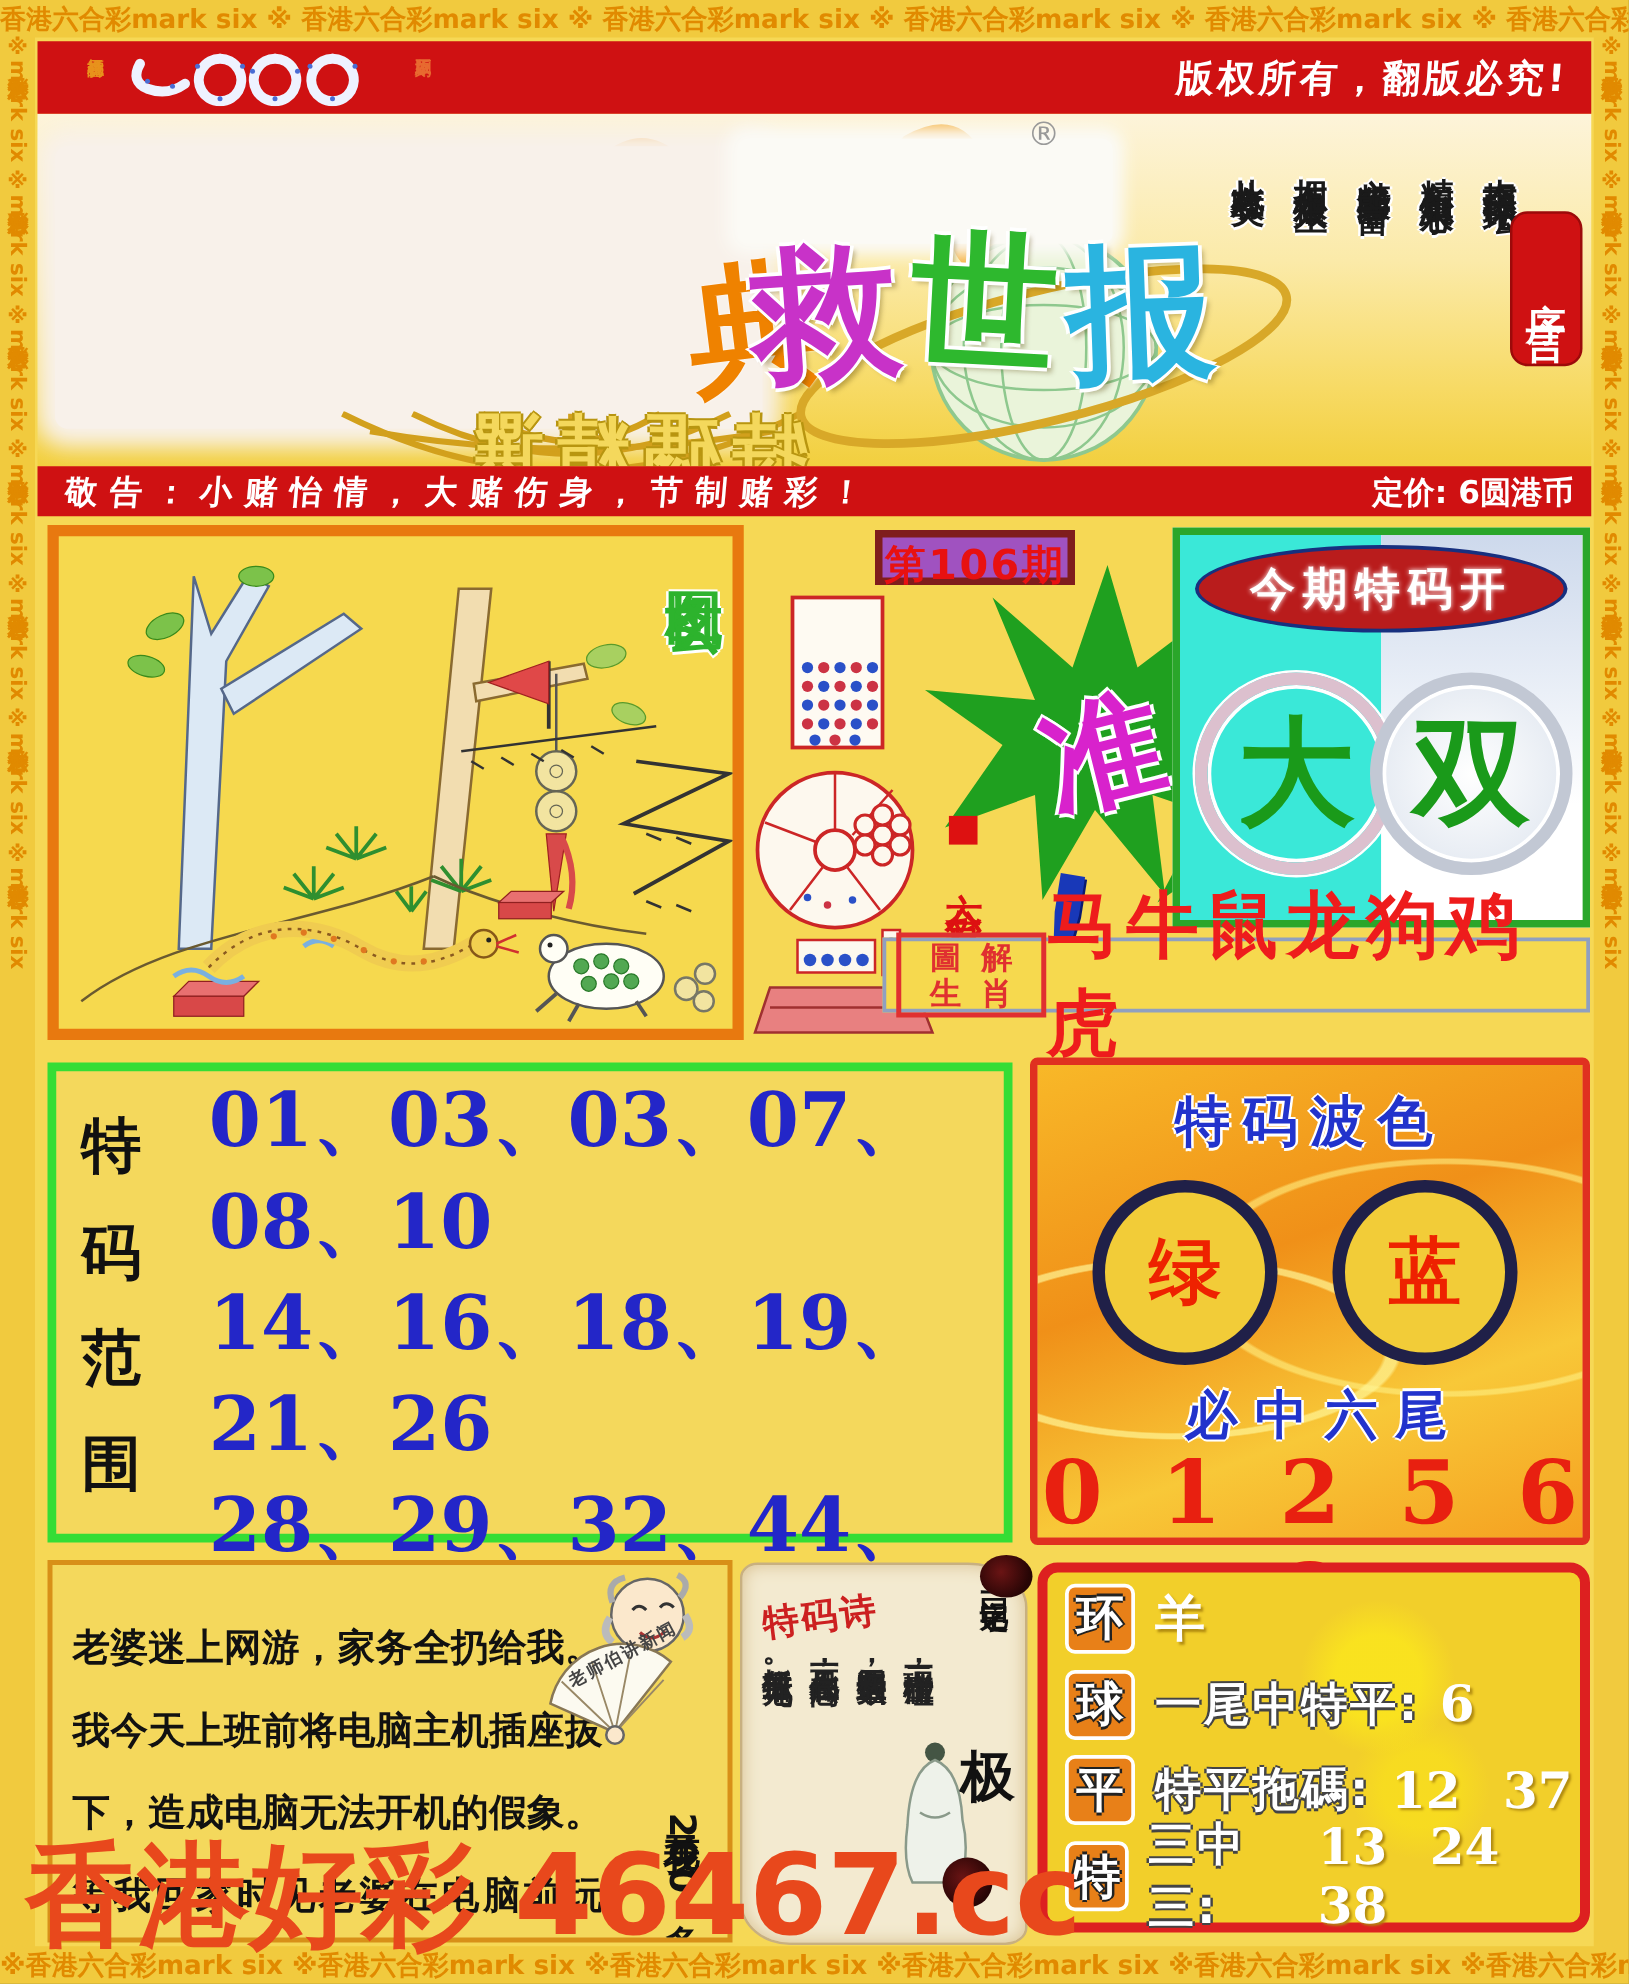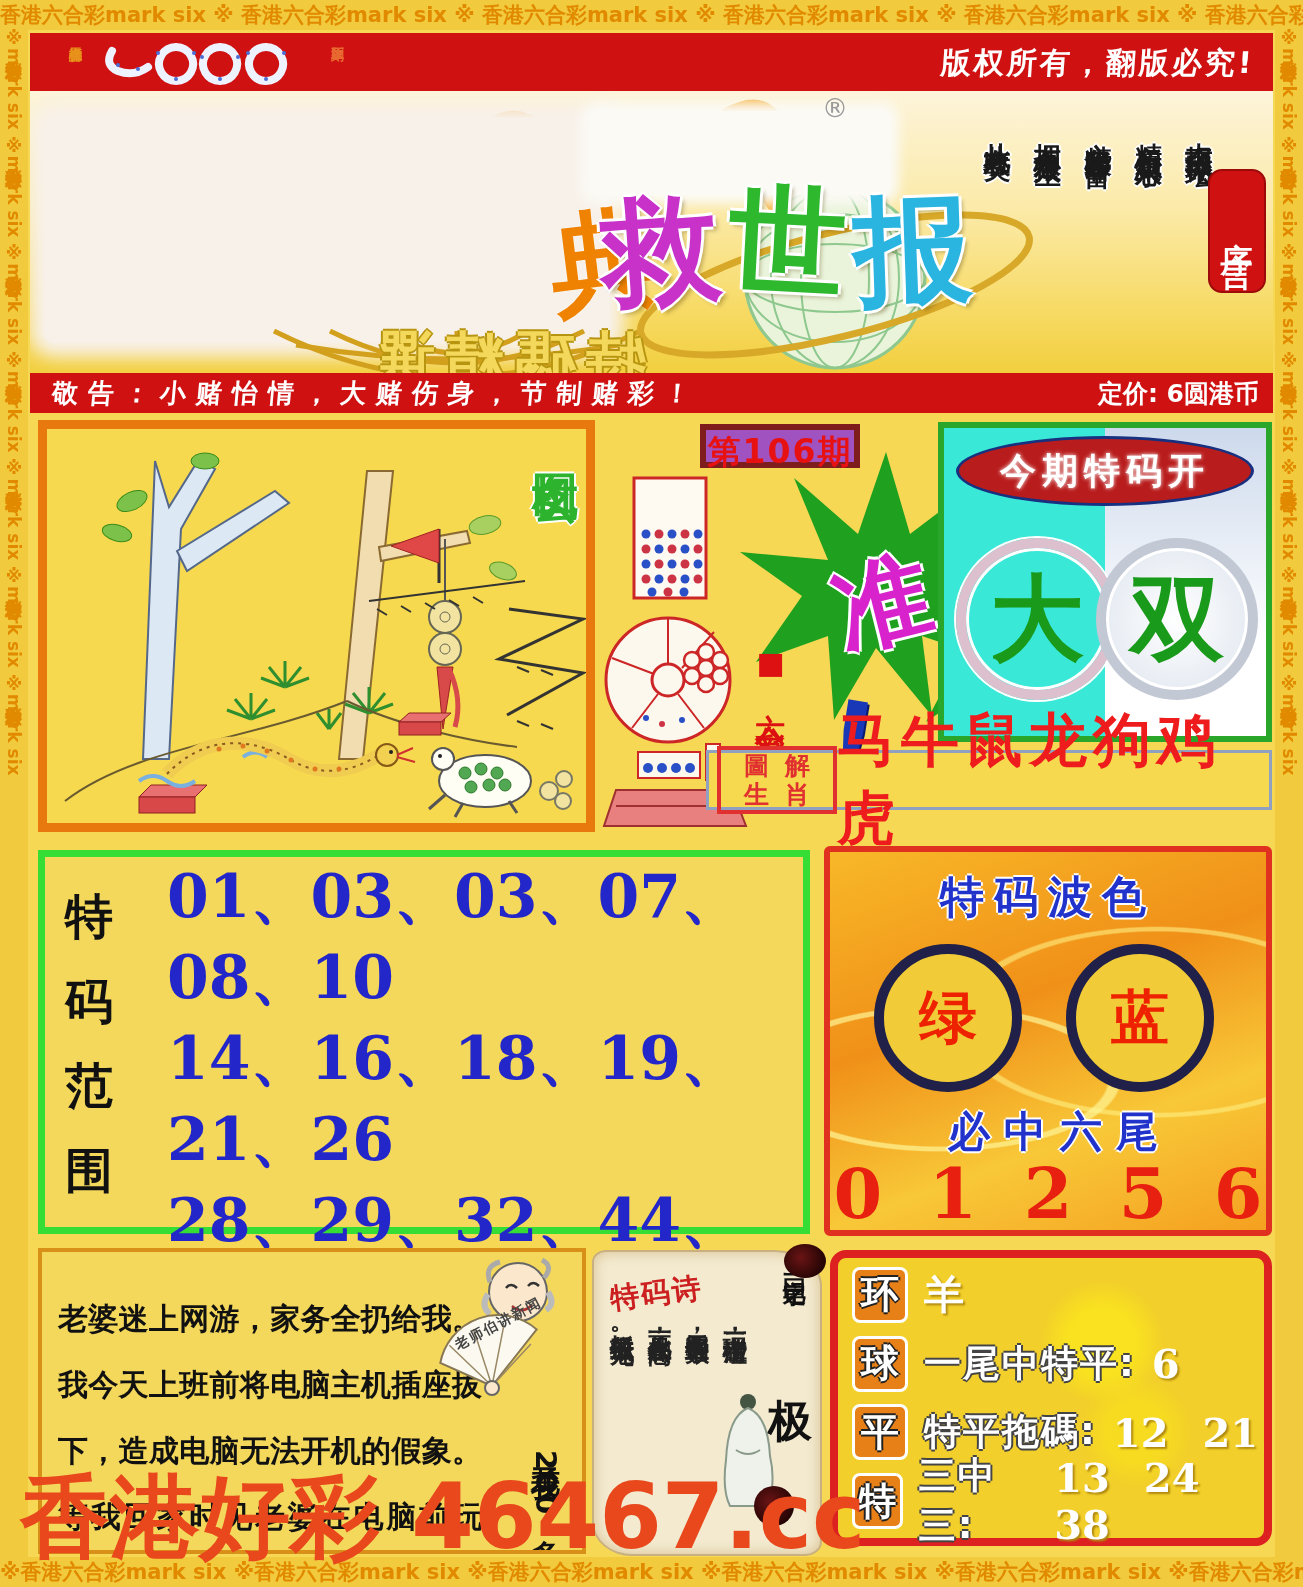--- a/index.html
+++ b/index.html
@@ -450,7 +450,7 @@
     <div class="pt-row">
       <span class="pt-tag">平</span>
       <span class="pt-label">特平拖碼:</span>
-      <span class="pt-value">12 21</span>
+      <span class="pt-value">12 37</span>
     </div>
     <div class="pt-row">
       <span class="pt-tag">特</span>

